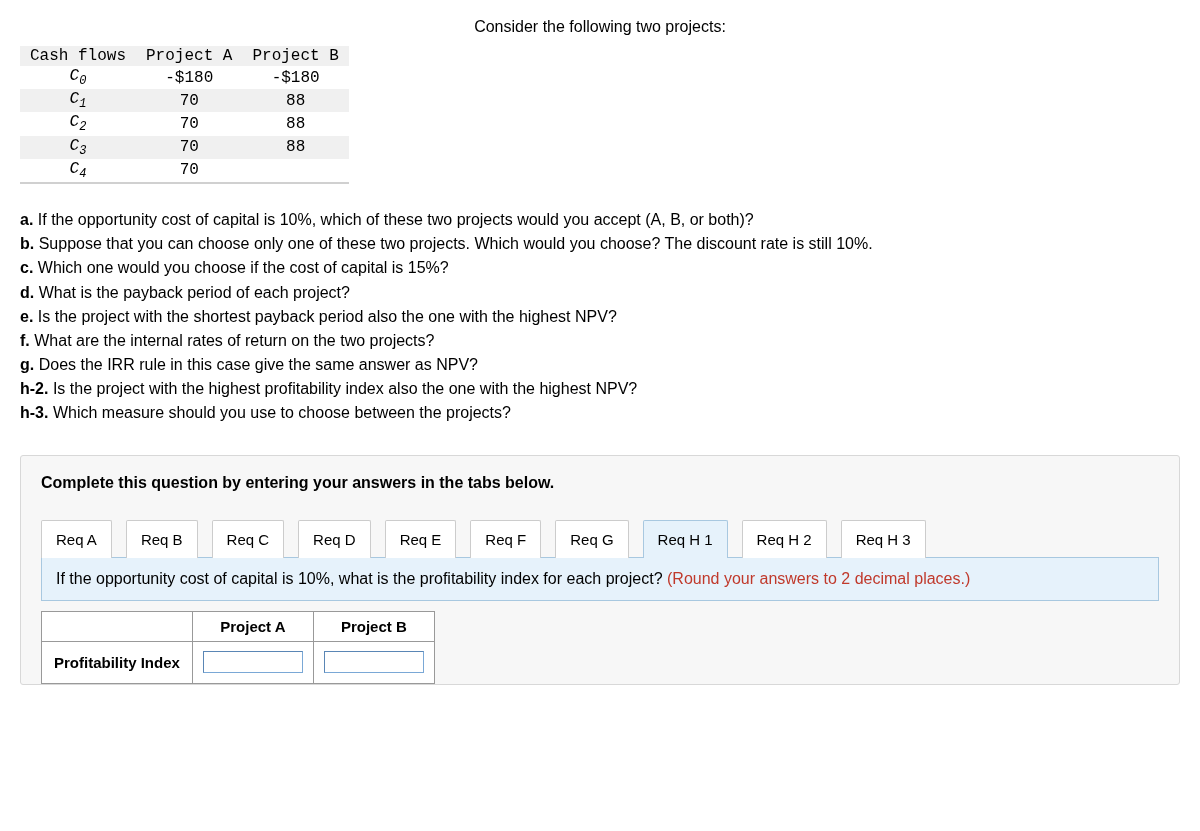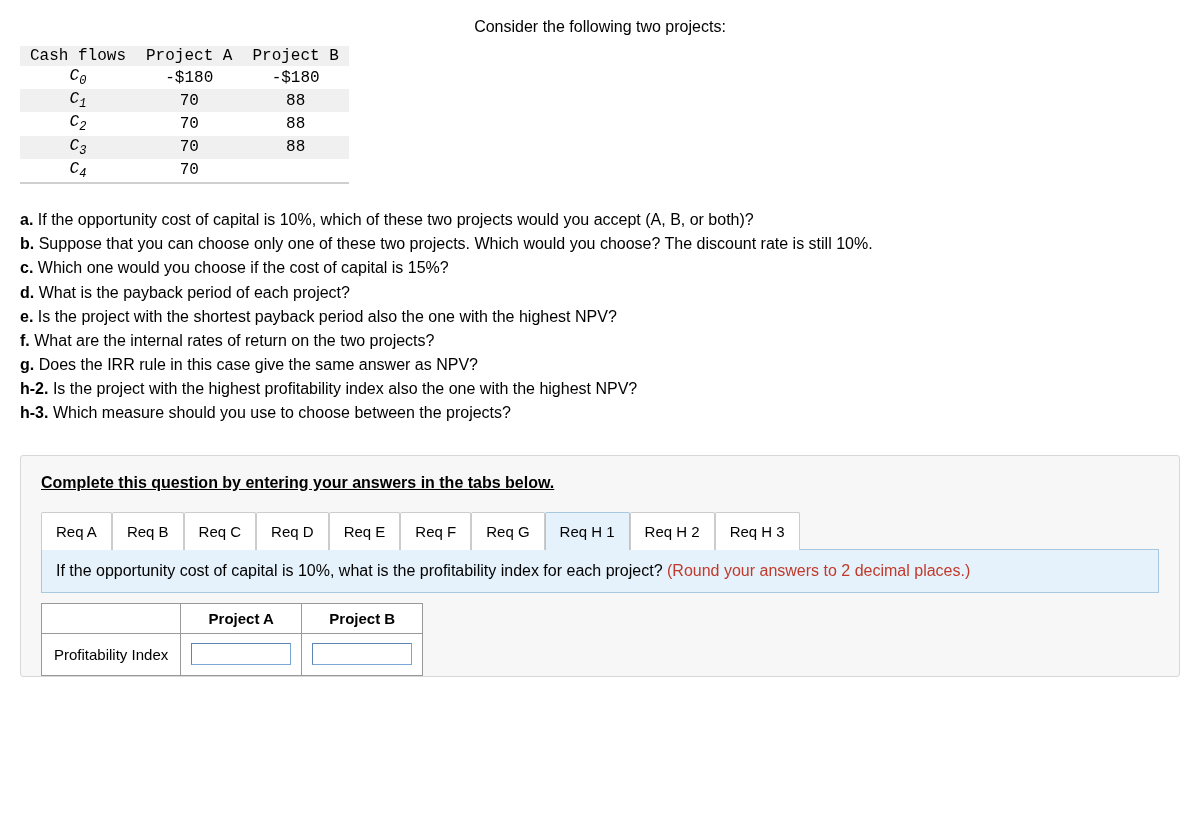--- a/index.html
+++ b/index.html
@@ -41,8 +41,7 @@
   }
   .instruction {
     font-weight: bold;
-    margin-bottom: 20px;
-    text-decoration: underline;
+    margin-bottom: 28px;
   }
   .tabs {
     display: flex;

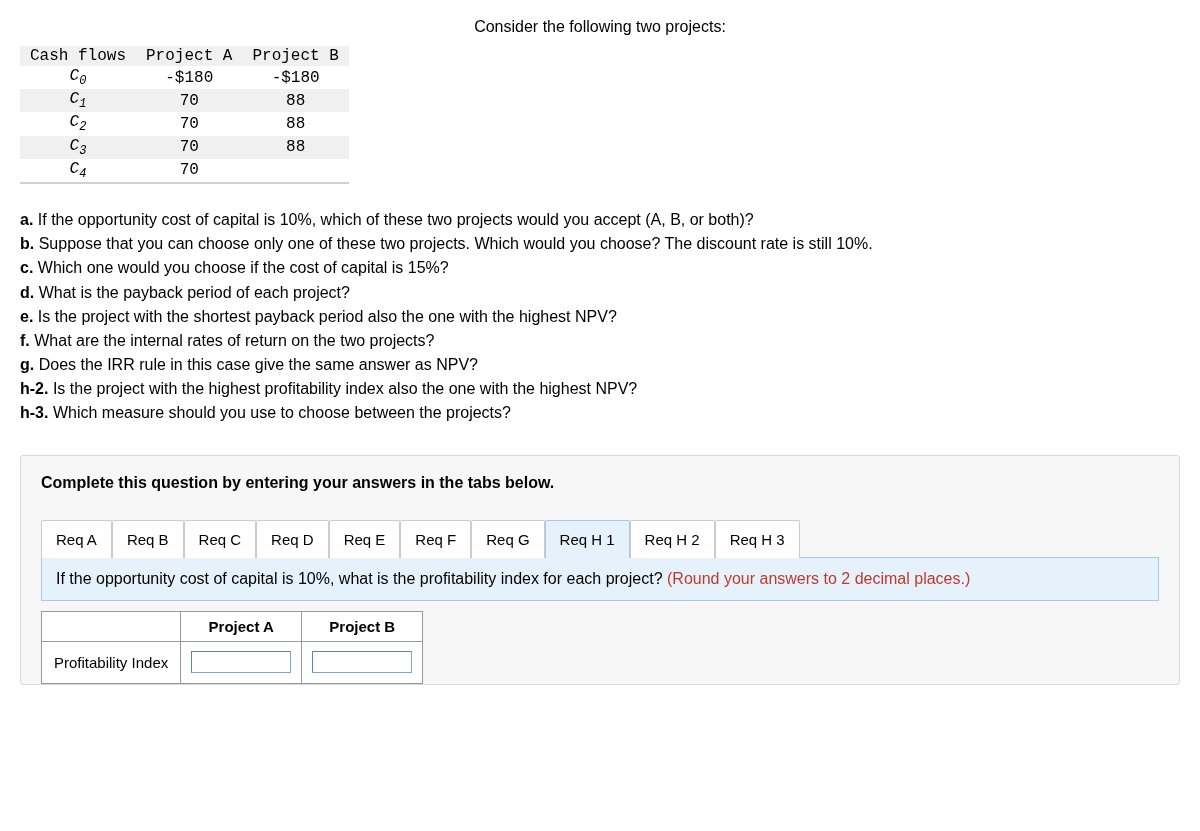--- a/index.html
+++ b/index.html
@@ -45,7 +45,7 @@
   }
   .tabs {
     display: flex;
-    gap: 0;
+    gap: 14px;
     align-items: flex-end;
   }
   .tab {

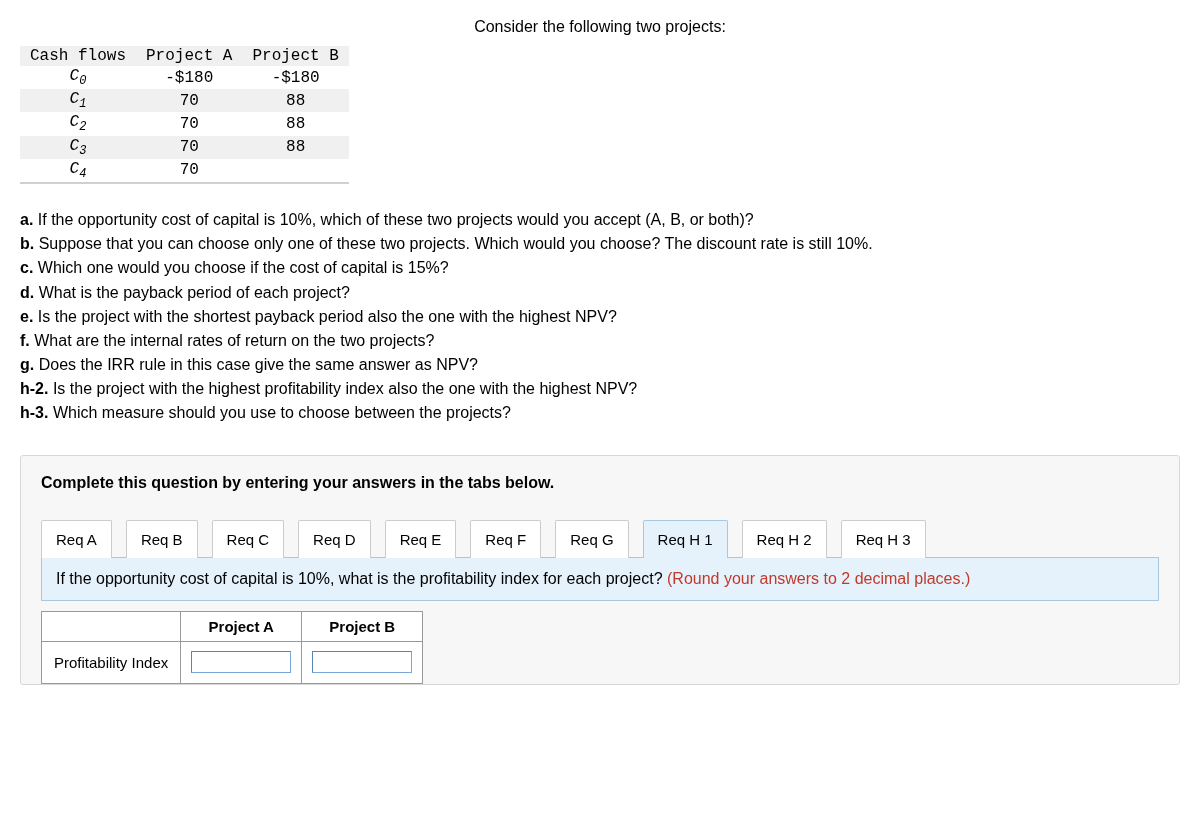--- a/index.html
+++ b/index.html
@@ -83,7 +83,7 @@
     text-align: center;
   }
   .answer-table th { font-weight: bold; }
-  .answer-table td.label { text-align: right; padding: 12px 12px; }
+  .answer-table td.label { text-align: right; padding: 12px 12px; font-weight: bold; }
   .answer-table input {
     width: 100px;
     height: 22px;

